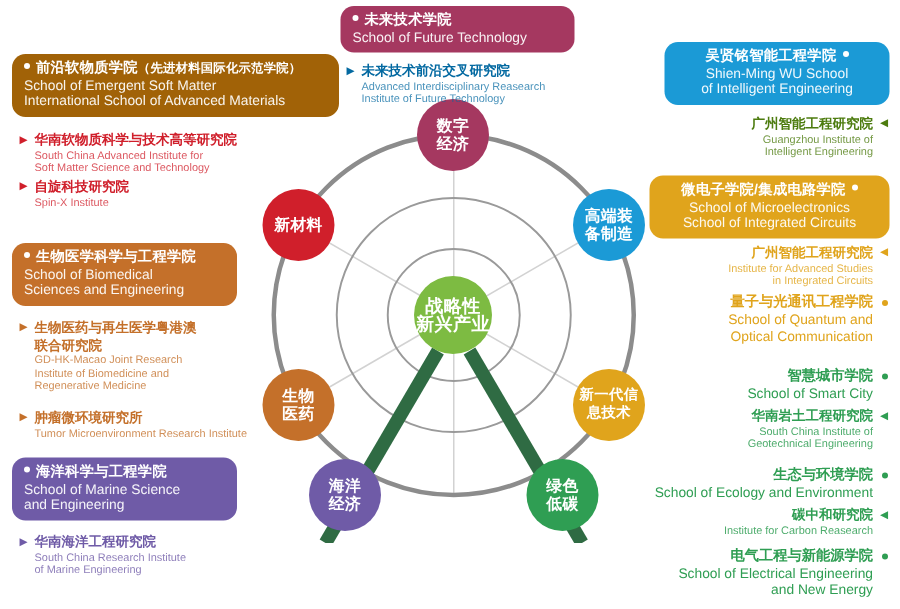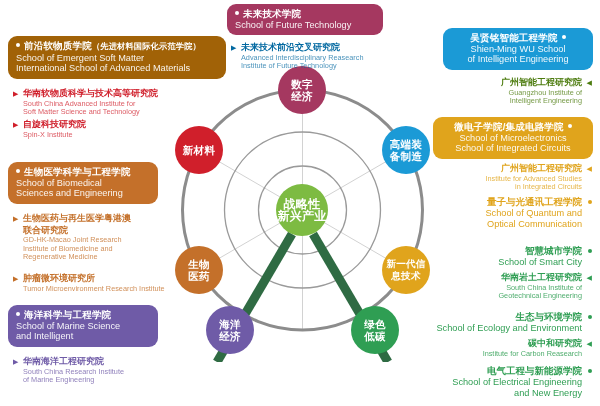--- a/index.html
+++ b/index.html
@@ -170,7 +170,7 @@
       <span class="dot"></span><span>海洋科学与工程学院</span>
     </div>
     <div class="en">School of Marine Science</div>
-    <div class="en">and Intelligent</div>
+    <div class="en">and Engineering</div>
   </div>
 
   <div class="sub left" style="left:11px;top:356px;width:190px;color:#6f5ba7;">

